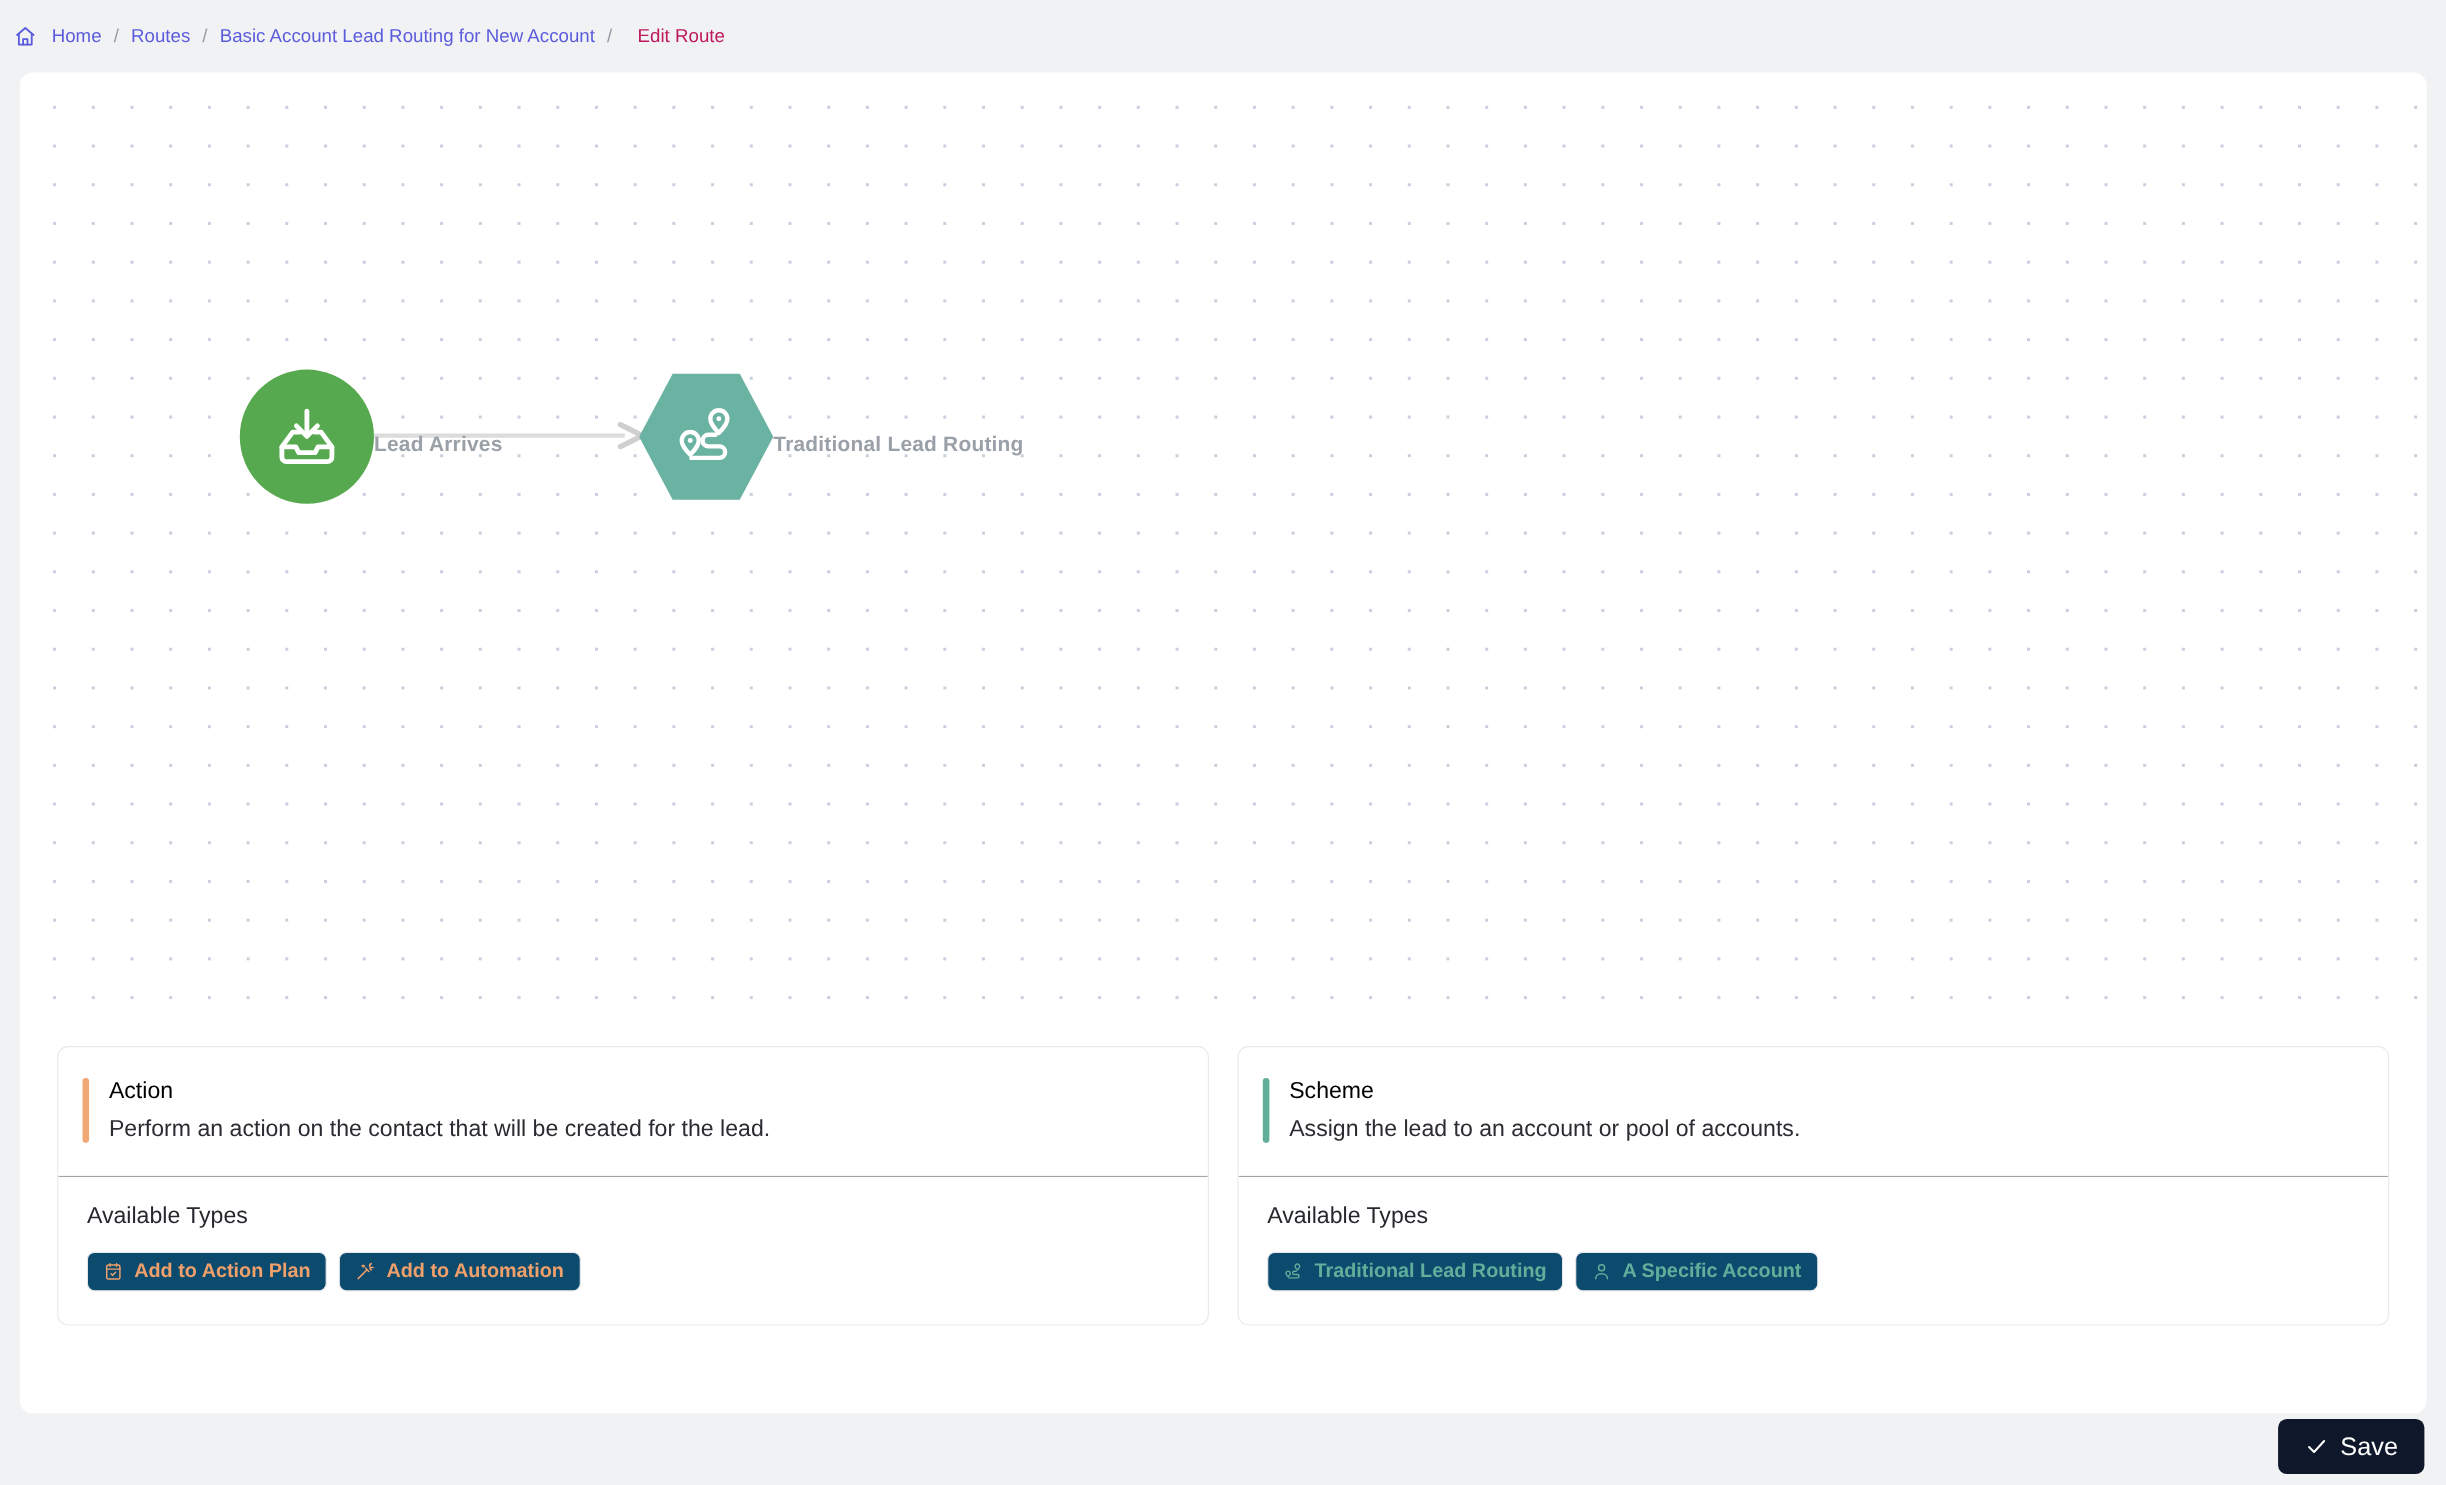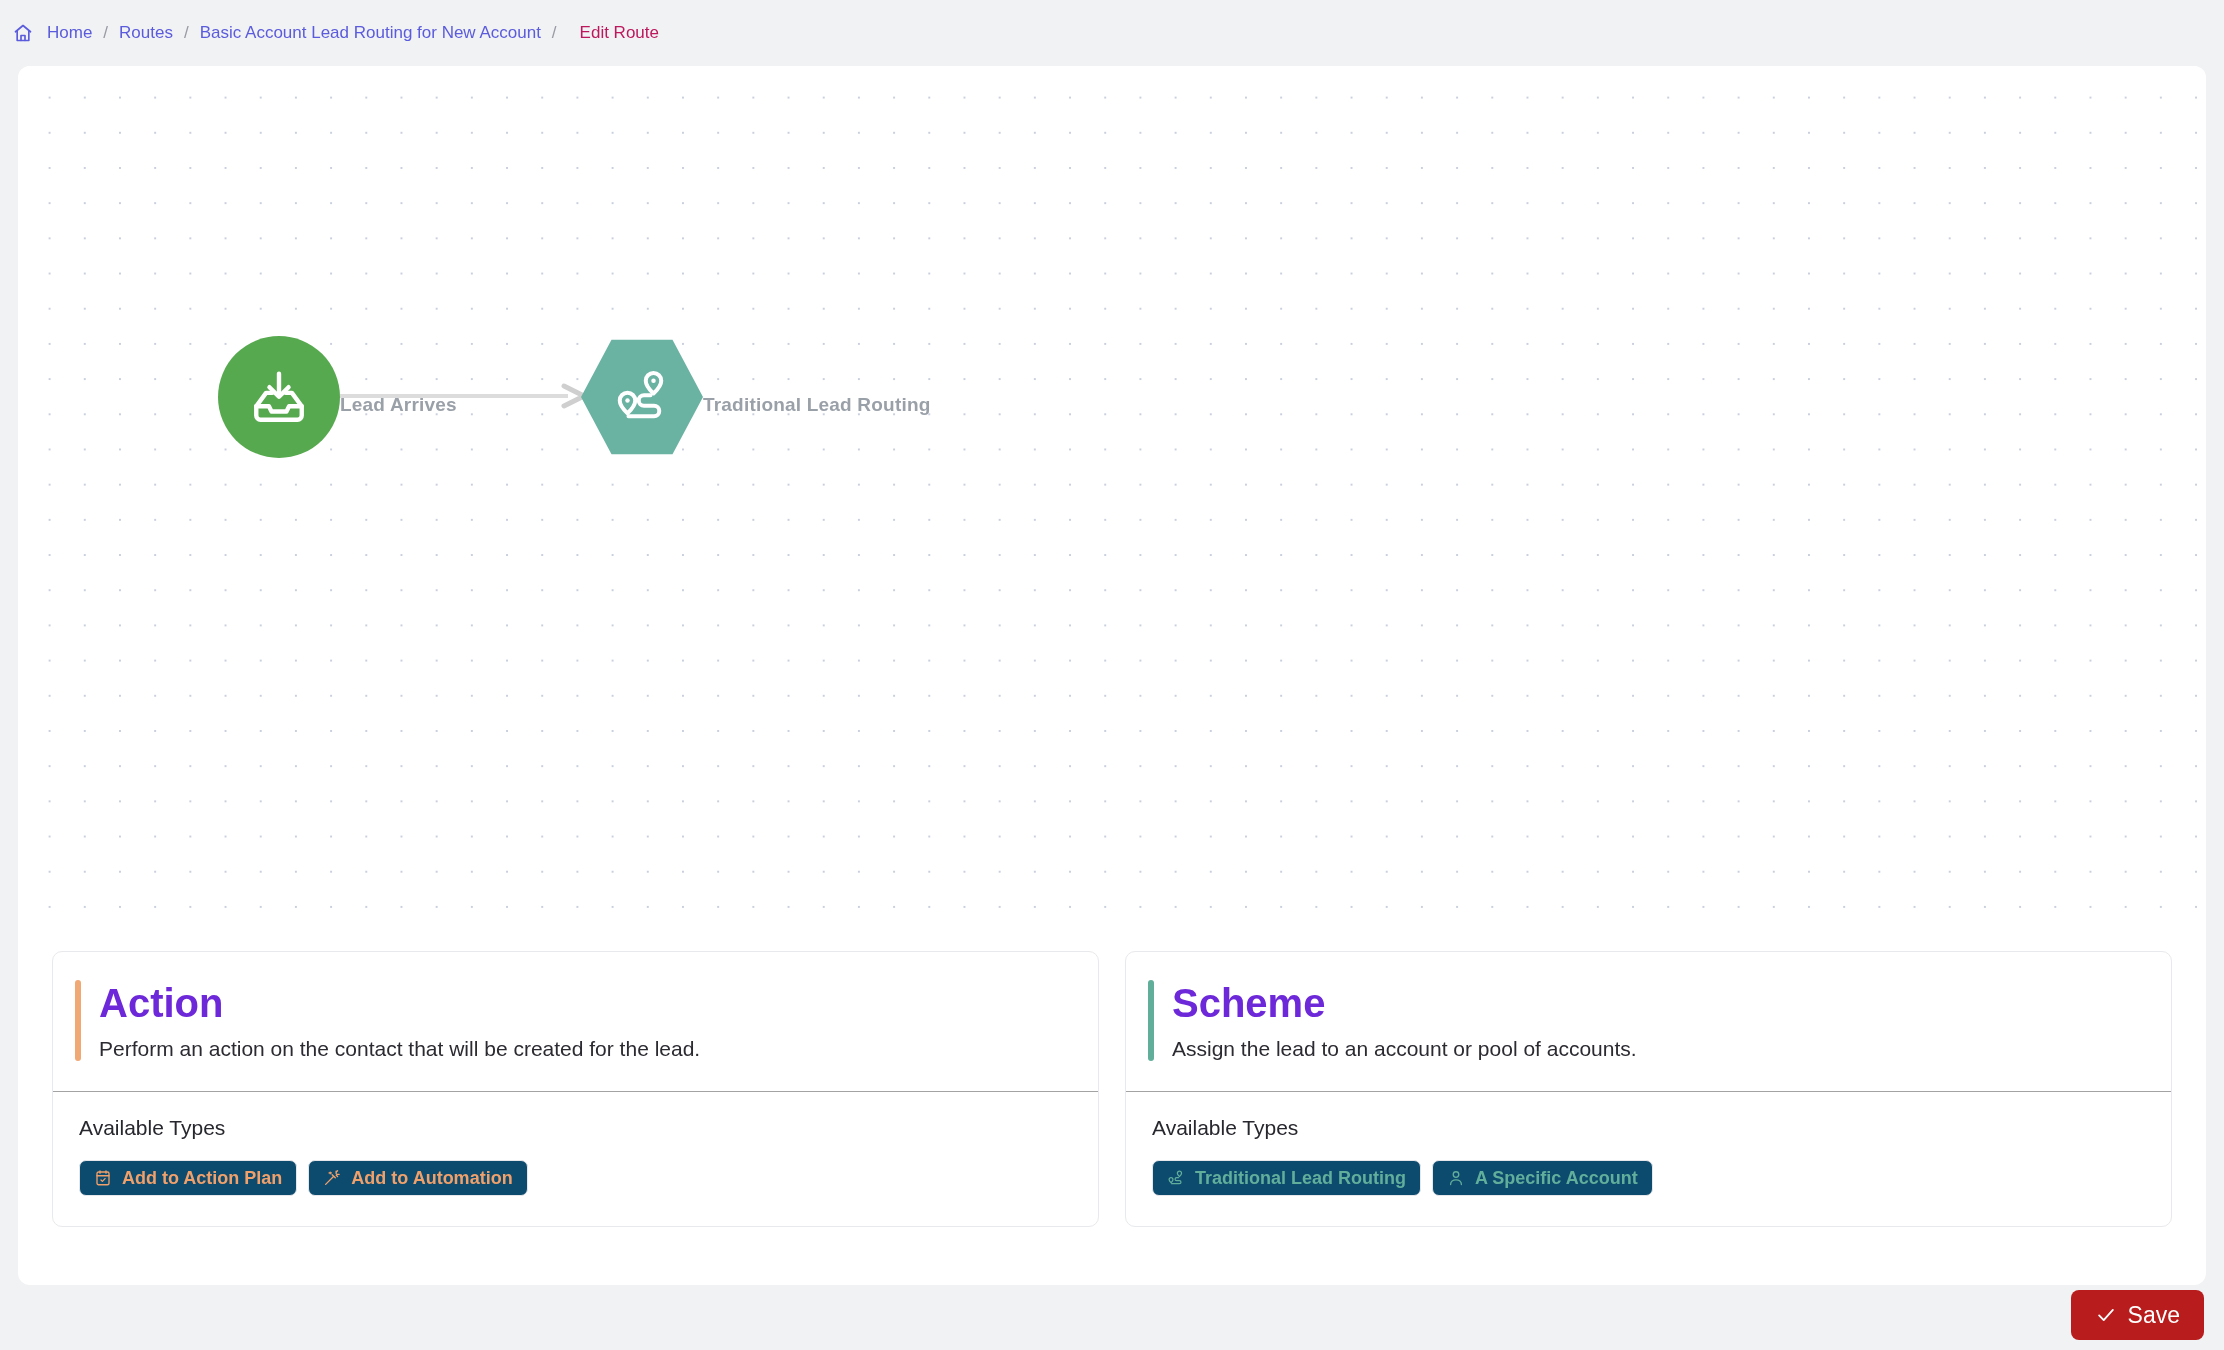--- a/index.html
+++ b/index.html
@@ -98,7 +98,7 @@
   .accent-bar { width: 6px; border-radius: 4px; flex: 0 0 6px; margin-right: 18px; }
   .accent-orange { background: #f0a875; }
   .accent-green  { background: #61ae9b; }
-  .panel-title { font-size: 40px; font-weight: bold; color: #6d28d9; line-height: 1.18; }
+  .panel-title { font-size: 21px; font-weight: normal; color: #000000; line-height: 1.18; }
   .panel-desc  { font-size: 21px; color: #2b2b31; margin-top: 10px; }
 
   .panel-body { border-top: 1px solid #a3a3a3; padding: 24px 26px 30px 26px; }

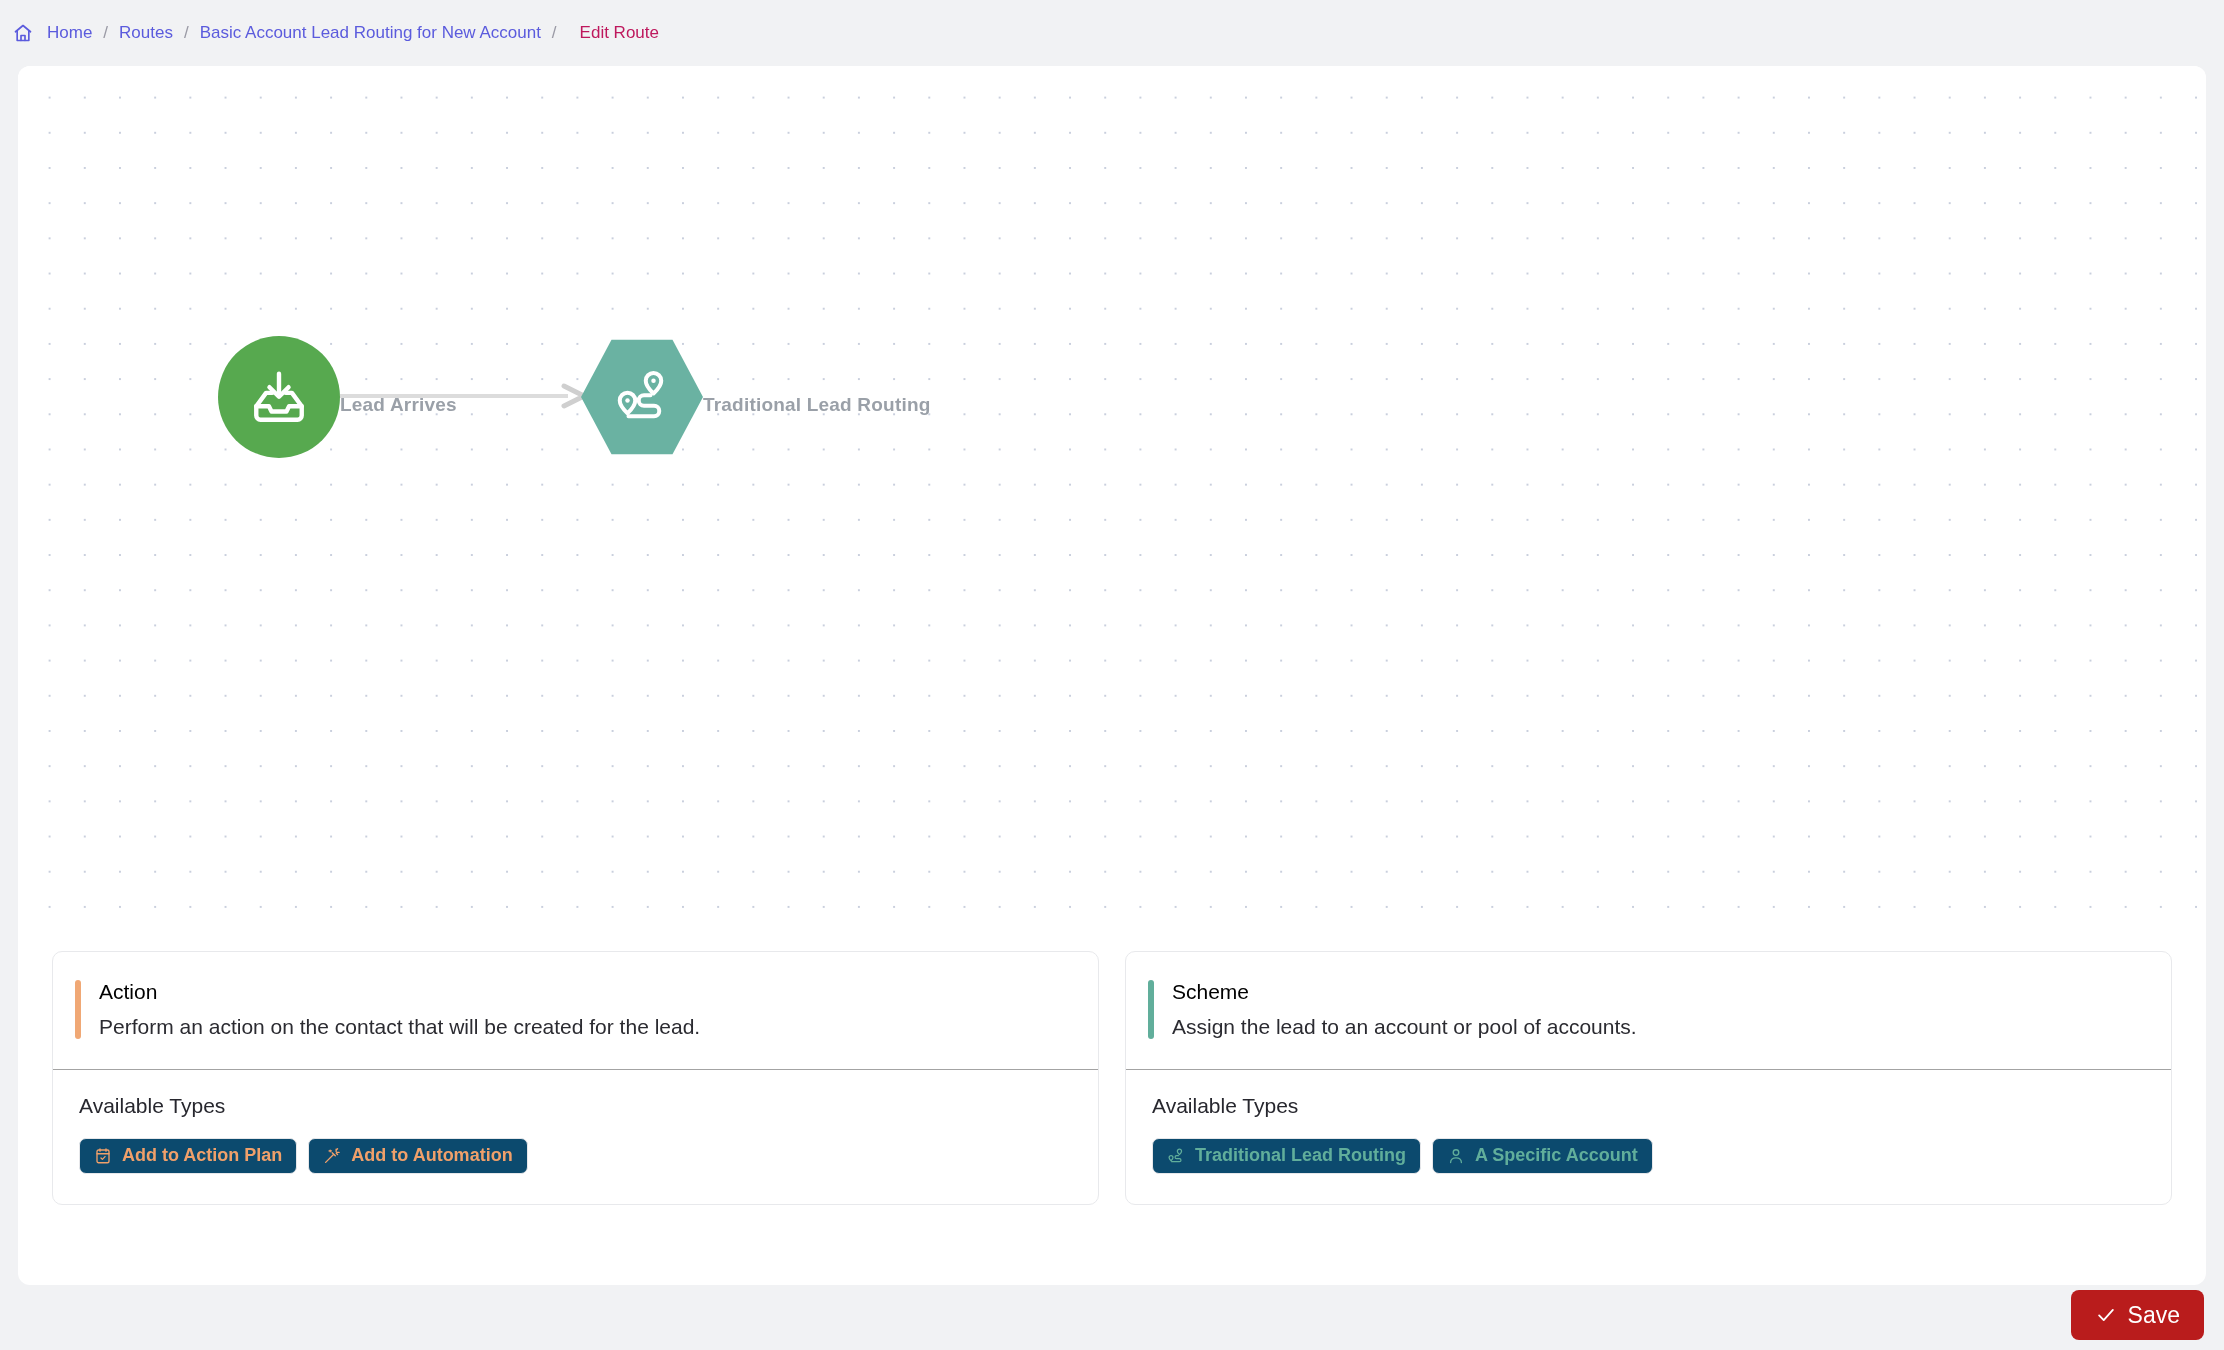--- a/index.html
+++ b/index.html
@@ -135,7 +135,7 @@
     display: inline-flex;
     align-items: center;
     gap: 11px;
-    background: #b91c1c;
+    background: #0f172a;
     color: #ffffff;
     border: none;
     border-radius: 8px;

